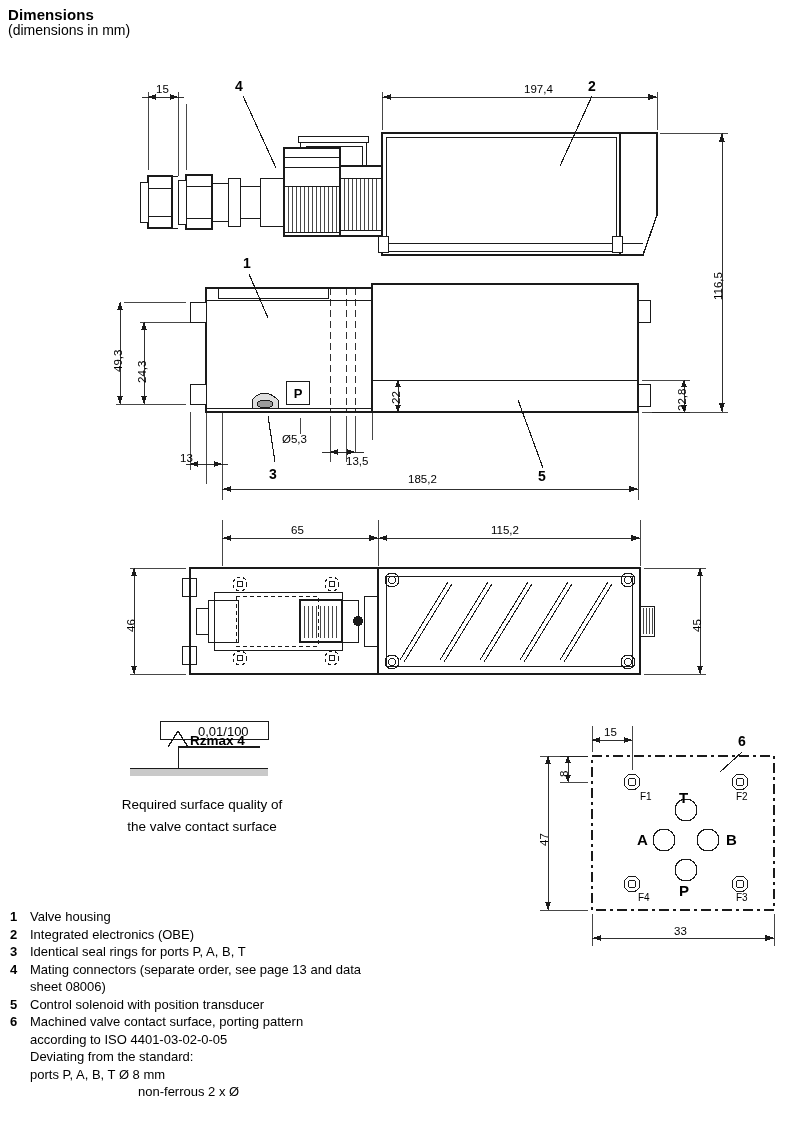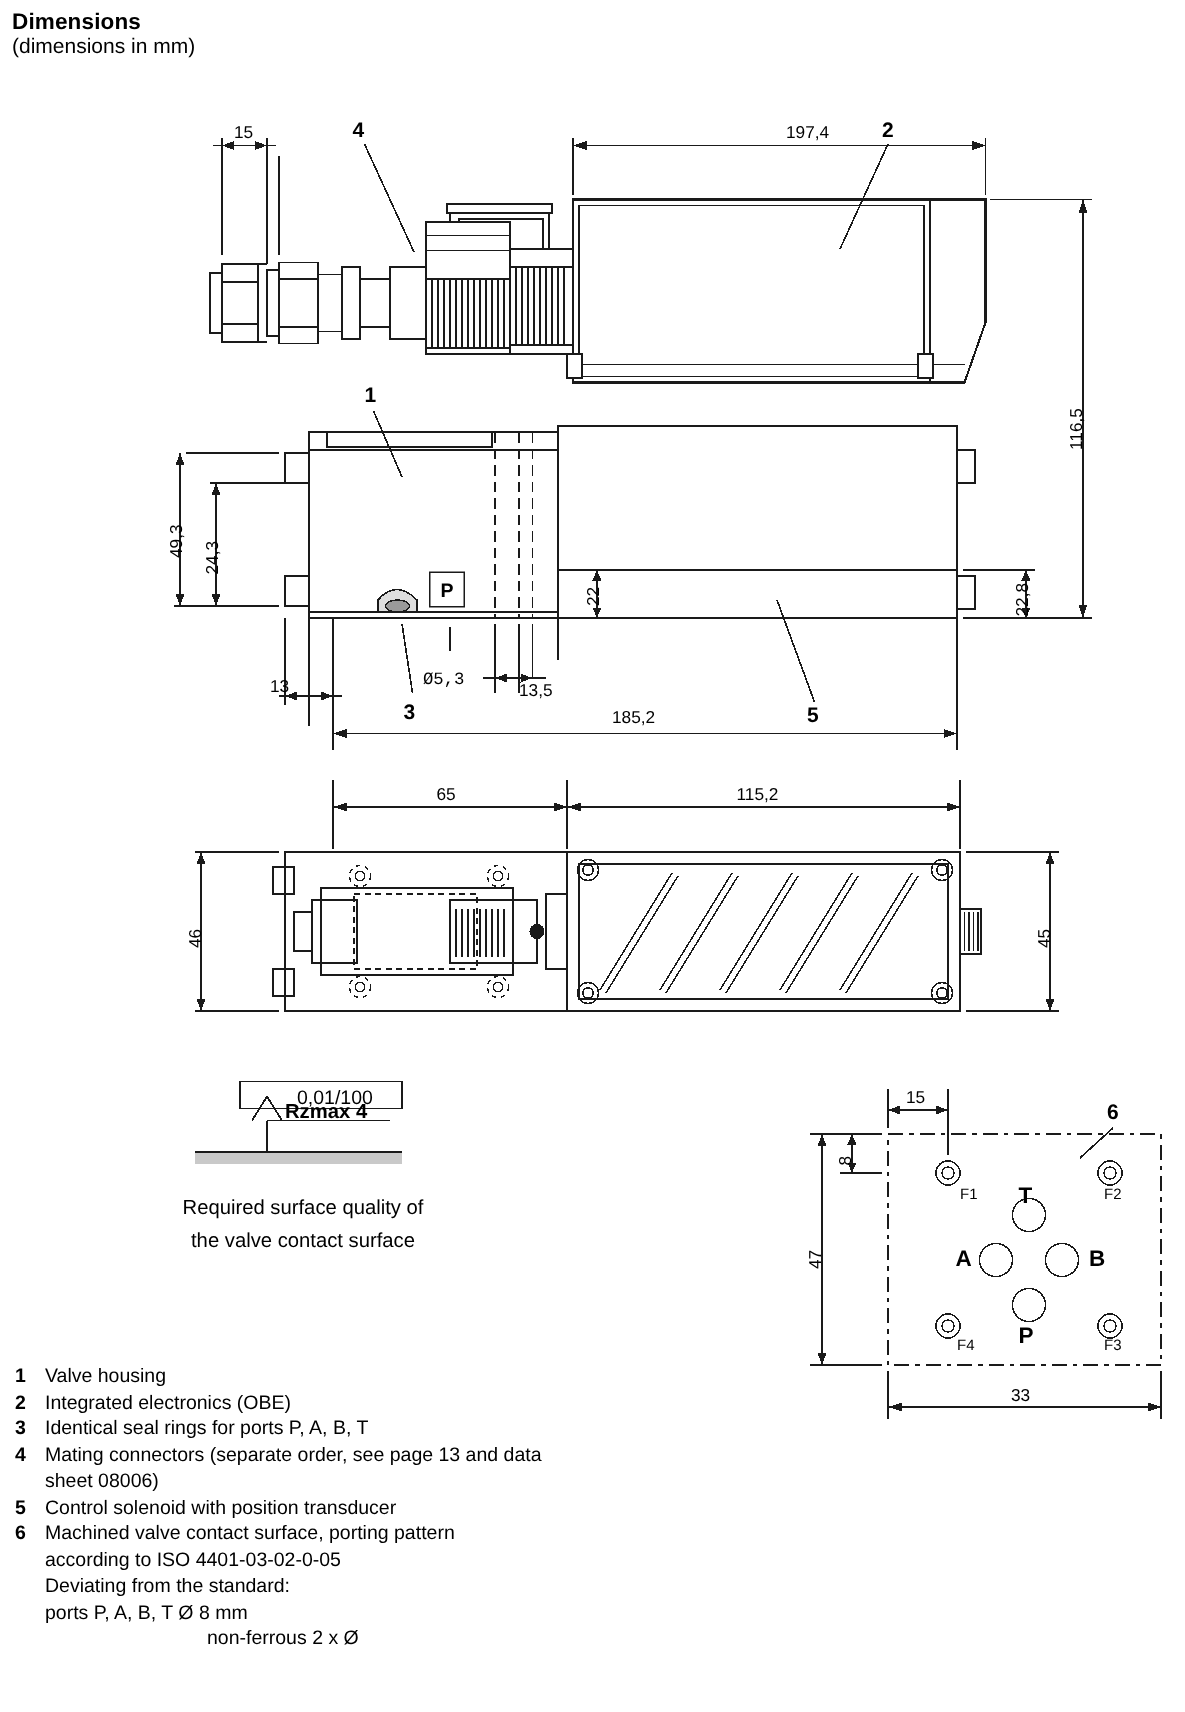--- a/index.html
+++ b/index.html
@@ -411,7 +411,7 @@
   <div class="dimv" style="left:136px; top:383px;">24,3</div>
   <div class="dim" style="left:180px; top:452px;">13</div>
   <div class="dim" style="left:346px; top:455px;">13,5</div>
-  <div class="dim" style="left:282px; top:447px;font-family:Liberation Mono, monospace;">Ø5,3</div>
+  <div class="dim" style="left:282px; top:433px;">Ø5,3</div>
   <div class="dimv" style="left:390px; top:404px;">22</div>
   <div class="dimv" style="left:676px; top:411px;">22,8</div>
   <div class="dim" style="left:408px; top:473px;">185,2</div>

